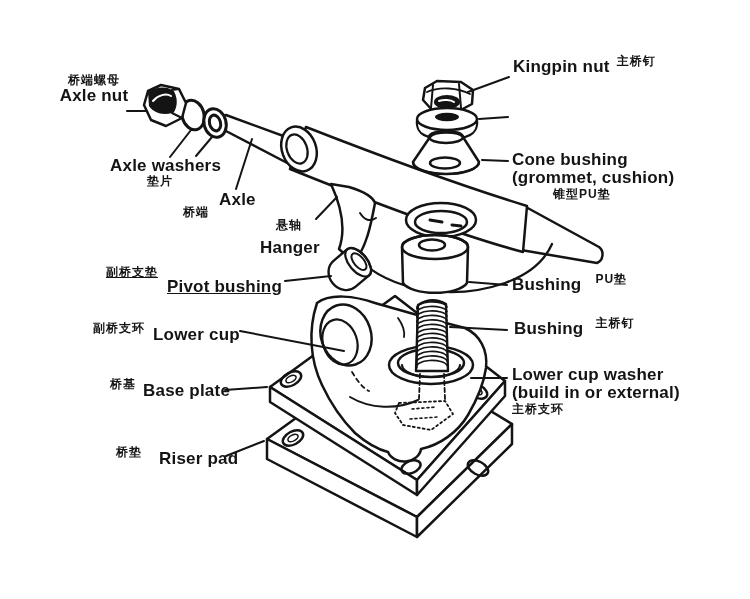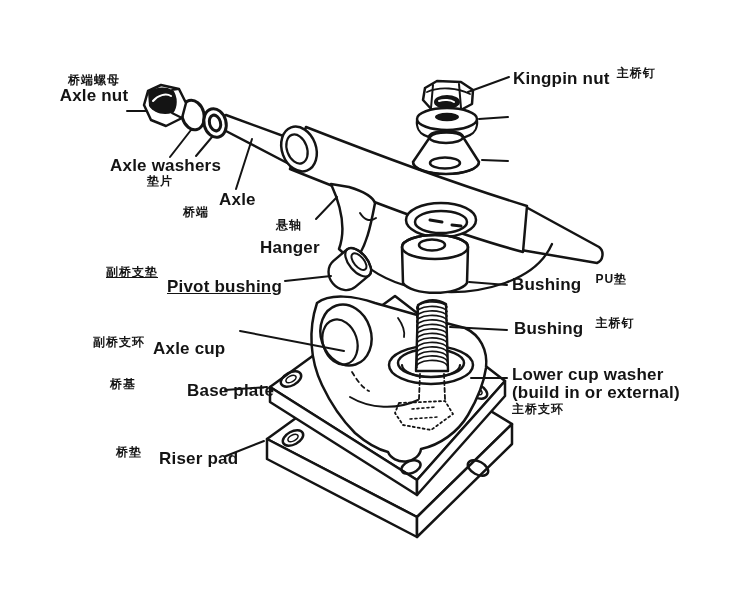--- a/index.html
+++ b/index.html
@@ -186,7 +186,7 @@
     <span class="en" style="margin:4px 0 0 17px;">Riser pad</span>
   </div>
 
-  <div class="lbl row" style="left:513px;top:70px;">
+  <div class="lbl row" style="left:513px;top:58px;">
     <span class="en">Kingpin nut</span>
     <span class="cn" style="margin:-3px 0 0 7px;">主桥钉</span>
   </div>

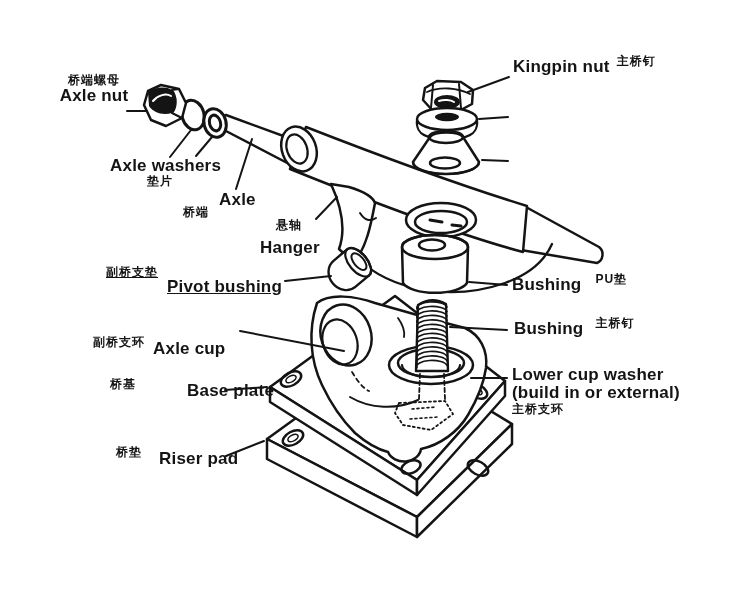--- a/index.html
+++ b/index.html
@@ -192,6 +192,11 @@
   </div>
 
 
+  <div class="lbl col" style="left:512px;top:151px;">
+    <span class="en">Cone bushing</span>
+    <span class="en">(grommet, cushion)</span>
+    <span class="cn" style="margin-left:41px;">锥型PU垫</span>
+  </div>
 
   <div class="lbl row" style="left:512px;top:276px;">
     <span class="en">Bushing</span>

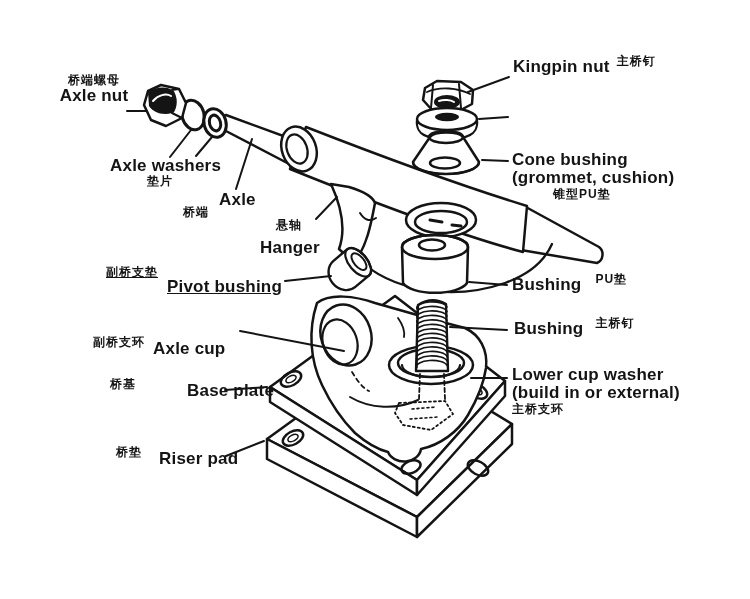--- a/index.html
+++ b/index.html
@@ -171,7 +171,7 @@
     <span class="en" style="margin:12px 0 0 9px;">Pivot bushing</span>
   </div>
 
-  <div class="lbl row" style="left:93px;top:336px;">
+  <div class="lbl row" style="left:93px;top:322px;">
     <span class="cn">副桥支环</span>
     <span class="en" style="margin:4px 0 0 8px;">Axle cup</span>
   </div>

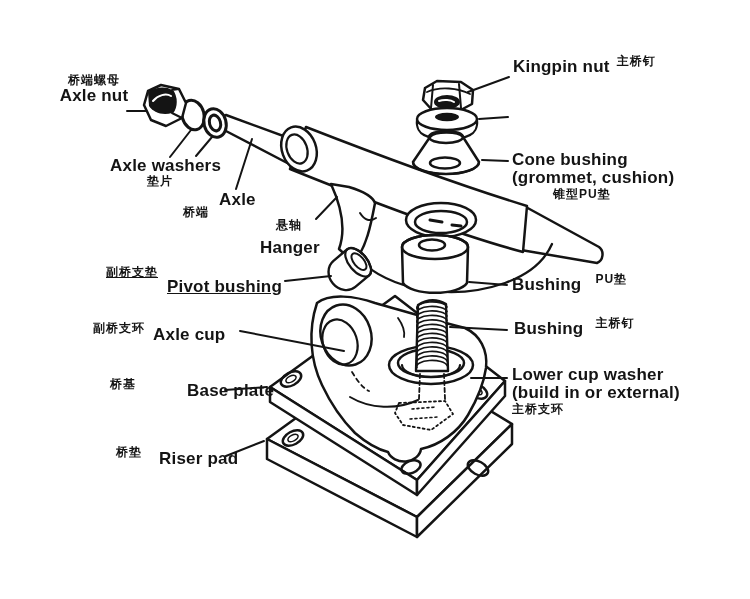--- a/index.html
+++ b/index.html
@@ -173,7 +173,7 @@
 
   <div class="lbl row" style="left:93px;top:322px;">
     <span class="cn">副桥支环</span>
-    <span class="en" style="margin:4px 0 0 8px;">Axle cup</span>
+    <span class="en" style="margin:4px 0 0 8px;">Lower cup</span>
   </div>
 
   <div class="lbl row" style="left:110px;top:378px;gap:44px;">

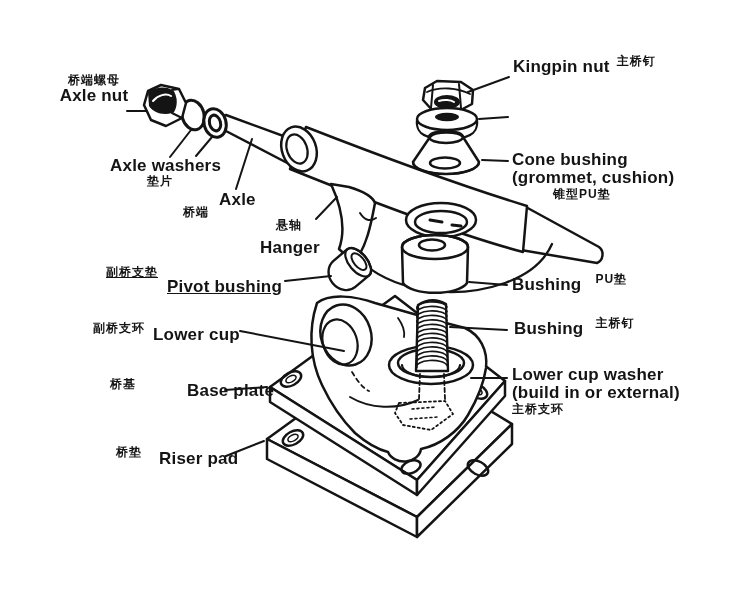--- a/index.html
+++ b/index.html
@@ -176,7 +176,7 @@
     <span class="en" style="margin:4px 0 0 8px;">Lower cup</span>
   </div>
 
-  <div class="lbl row" style="left:110px;top:378px;gap:44px;">
+  <div class="lbl row" style="left:110px;top:378px;">
     <span class="cn">桥基</span>
     <span class="en" style="margin:4px 0 0 7px;">Base plate</span>
   </div>

